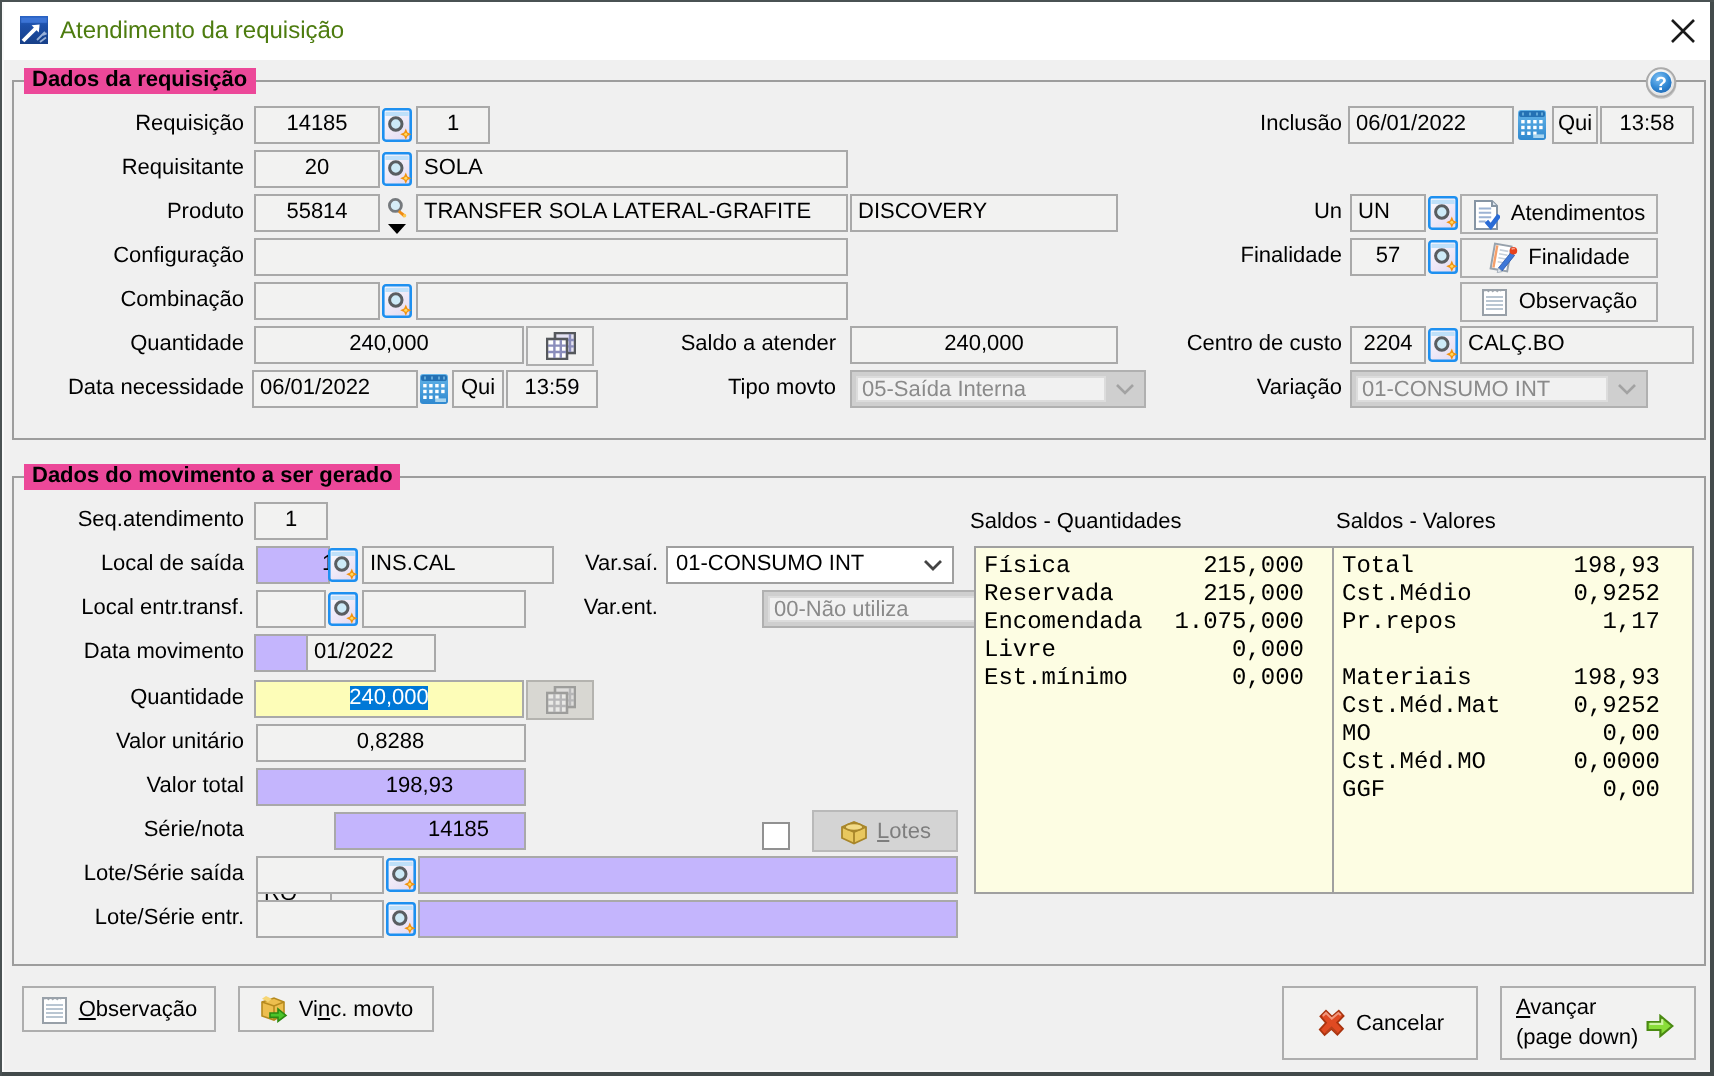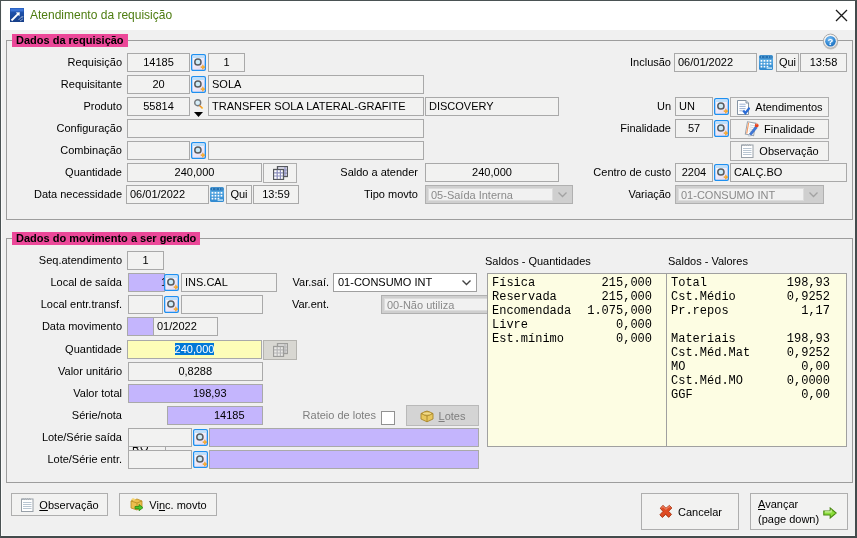--- a/index.html
+++ b/index.html
@@ -322,7 +322,6 @@
 <div class="lbl" style="left:2px;top:406px;width:120px;">Série/nota</div>
 <div class="f" style="left:128px;top:406px;width:38px;margin-top:32px;">RQ</div>
 <div class="f num w" style="left:167px;top:406px;width:95.5px;">14185</div>
-<div class="lbl dis" style="left:258px;top:406px;width:118px;">Rateio de lotes</div>
 <div style="position:absolute;left:381px;top:411px;width:14px;height:14px;background:#fff;border:1px solid #919191;box-sizing:border-box;"></div>
 <div class="btn dis" style="left:406px;top:405px;width:73px;height:21px;background:#d4d4d4;border-color:#b9b9b9;"><svg width="14" height="14">
           <use href="#cube"></use>

